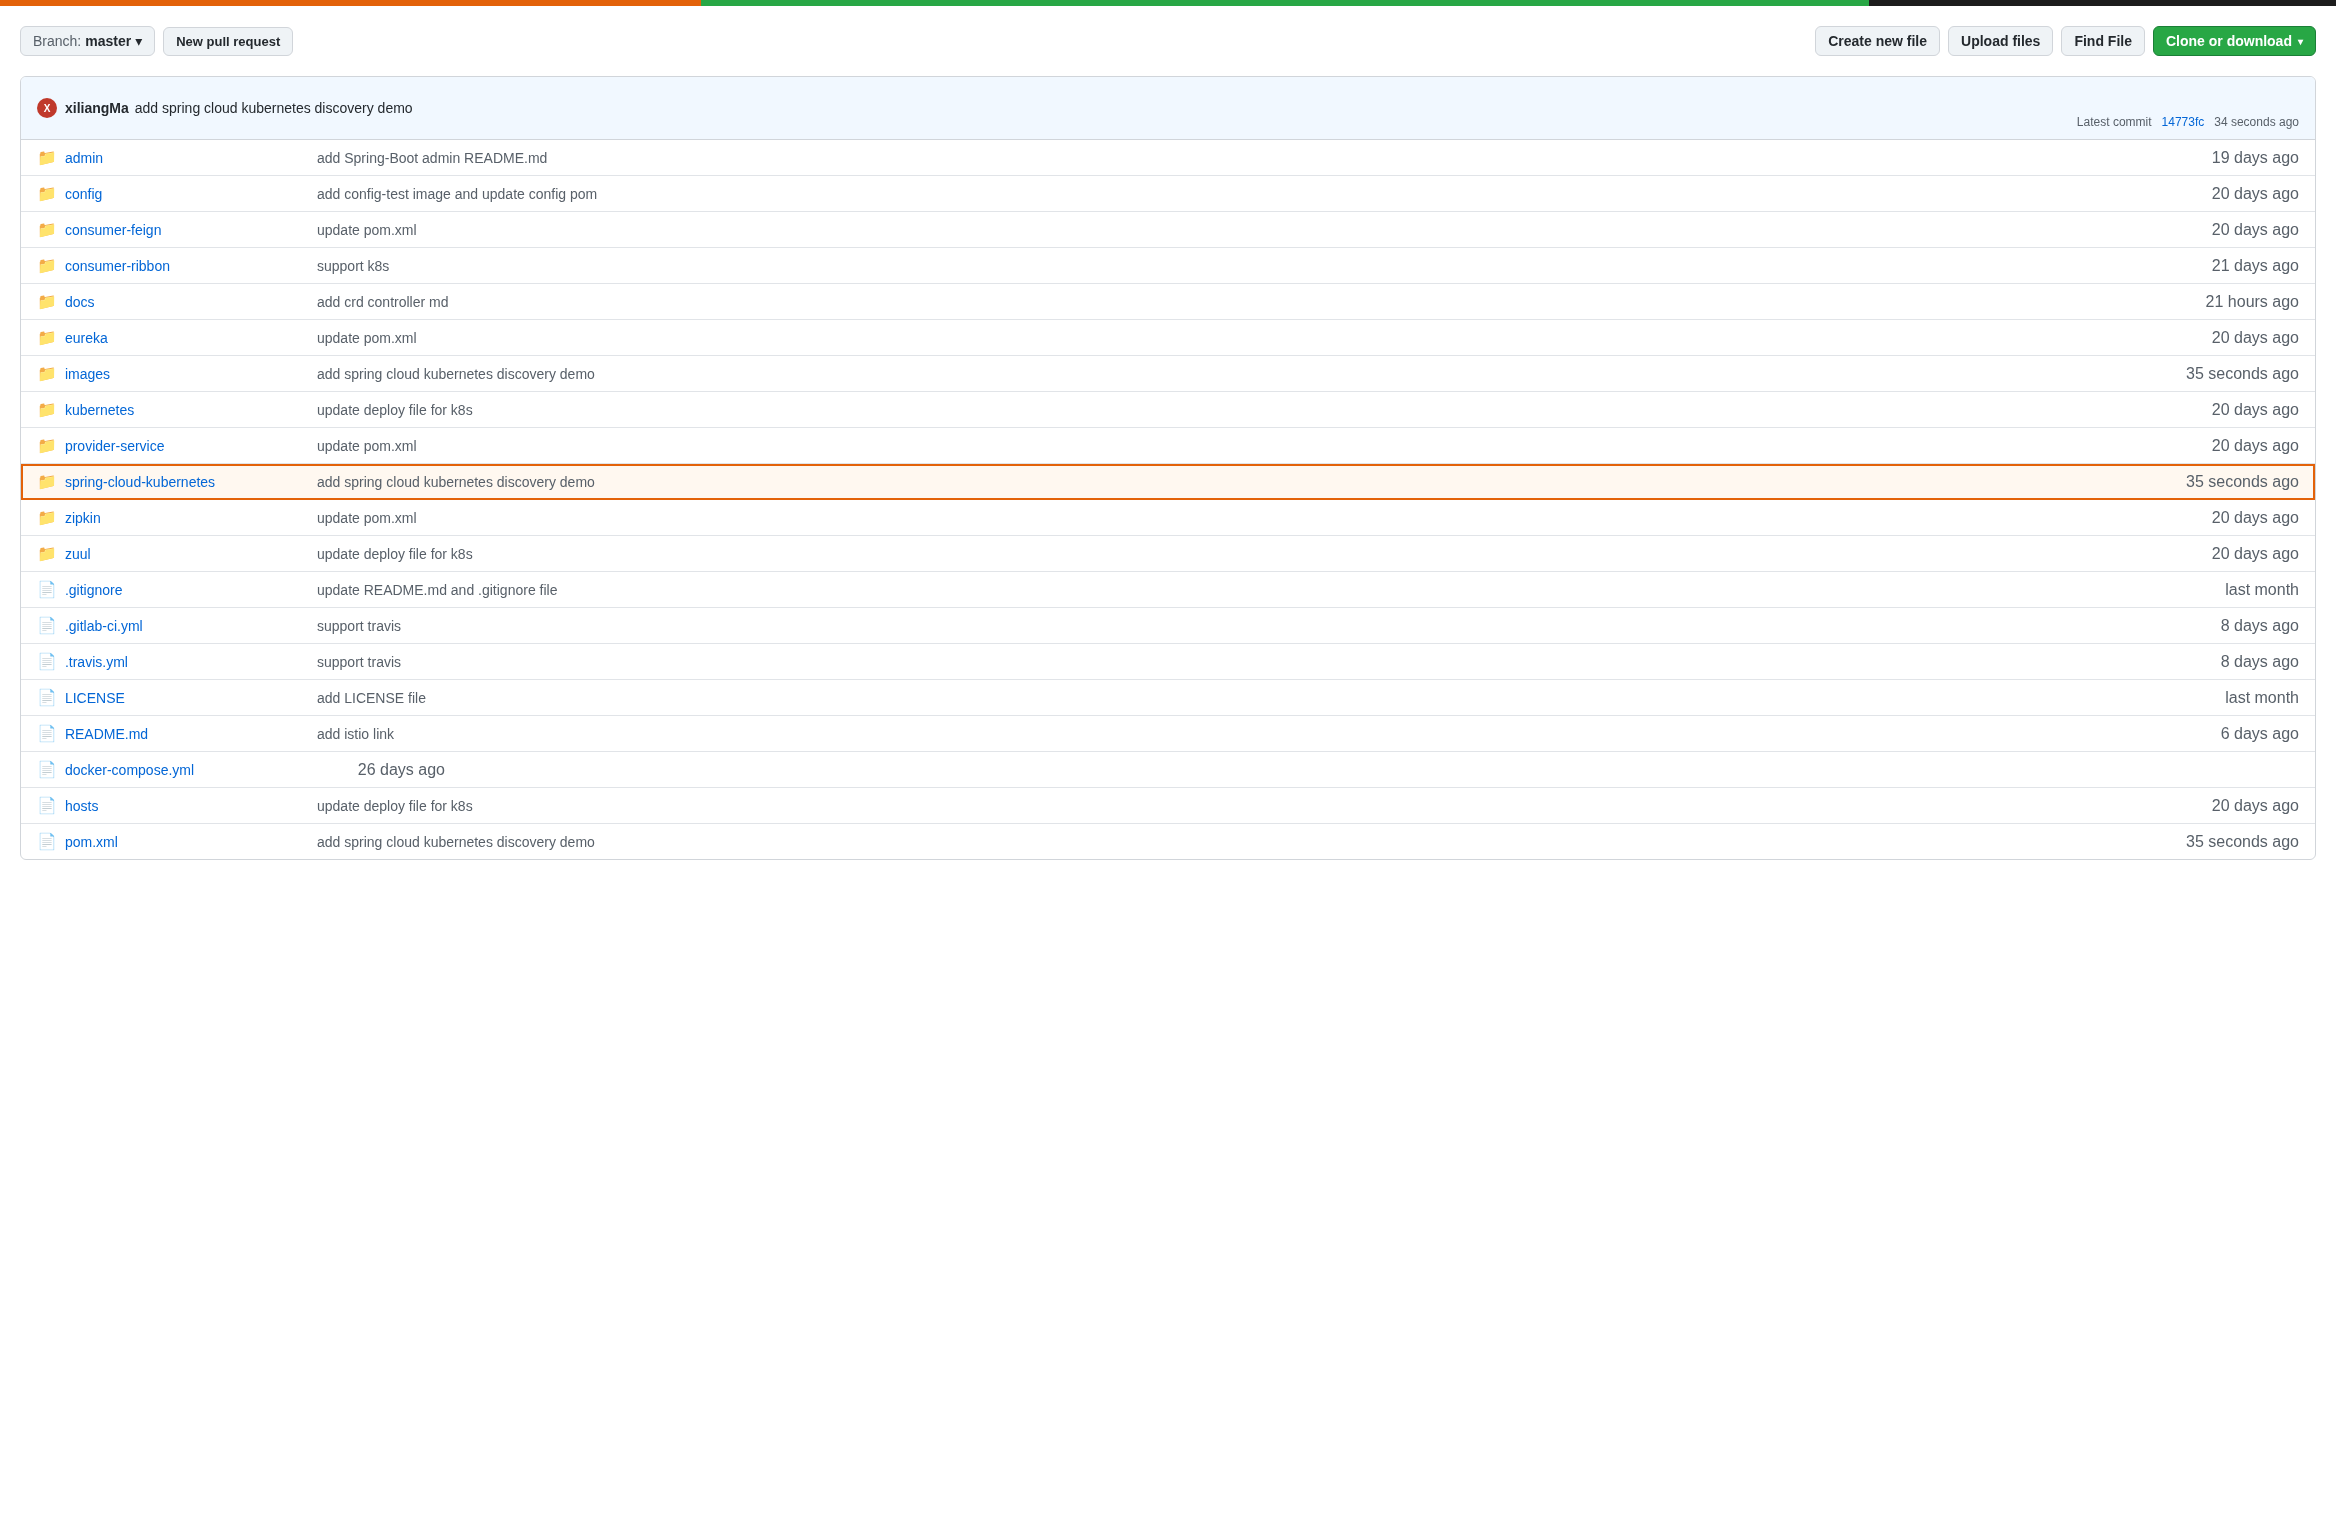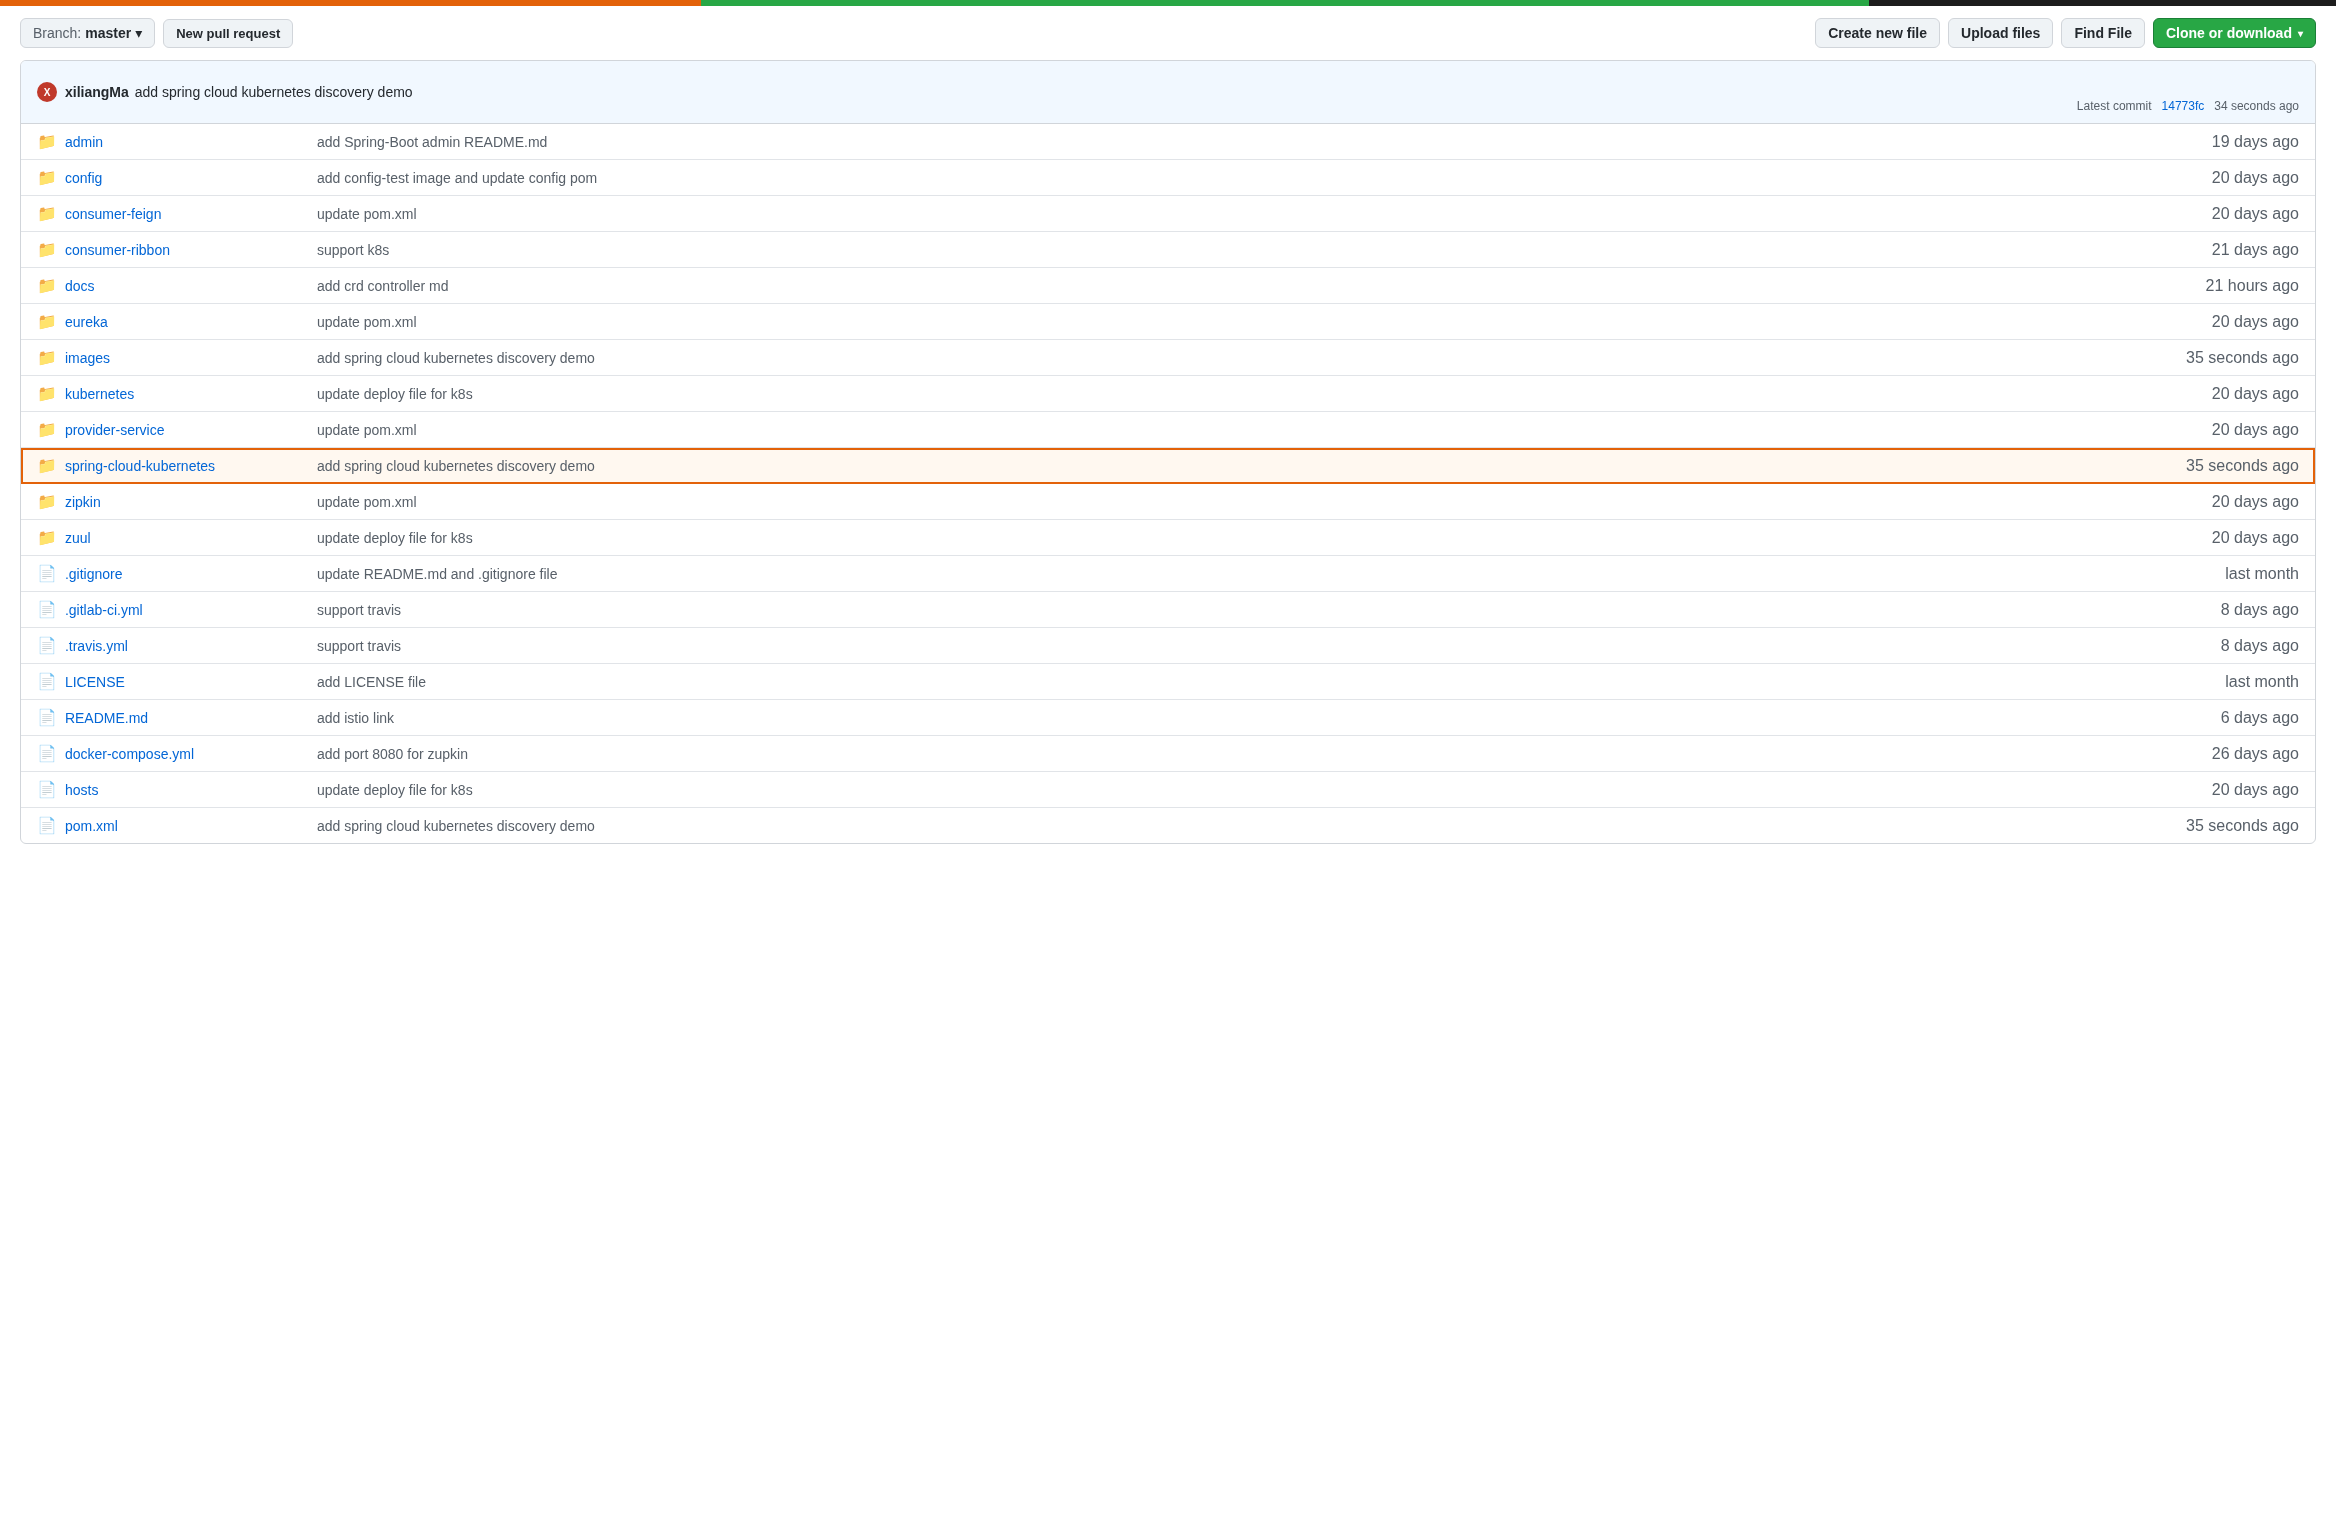--- a/index.html
+++ b/index.html
@@ -18,7 +18,7 @@
     .toolbar {
       display: flex;
       align-items: center;
-      padding: 12px 20px;
+      padding: 20px 20px;
       gap: 8px;
     }
 

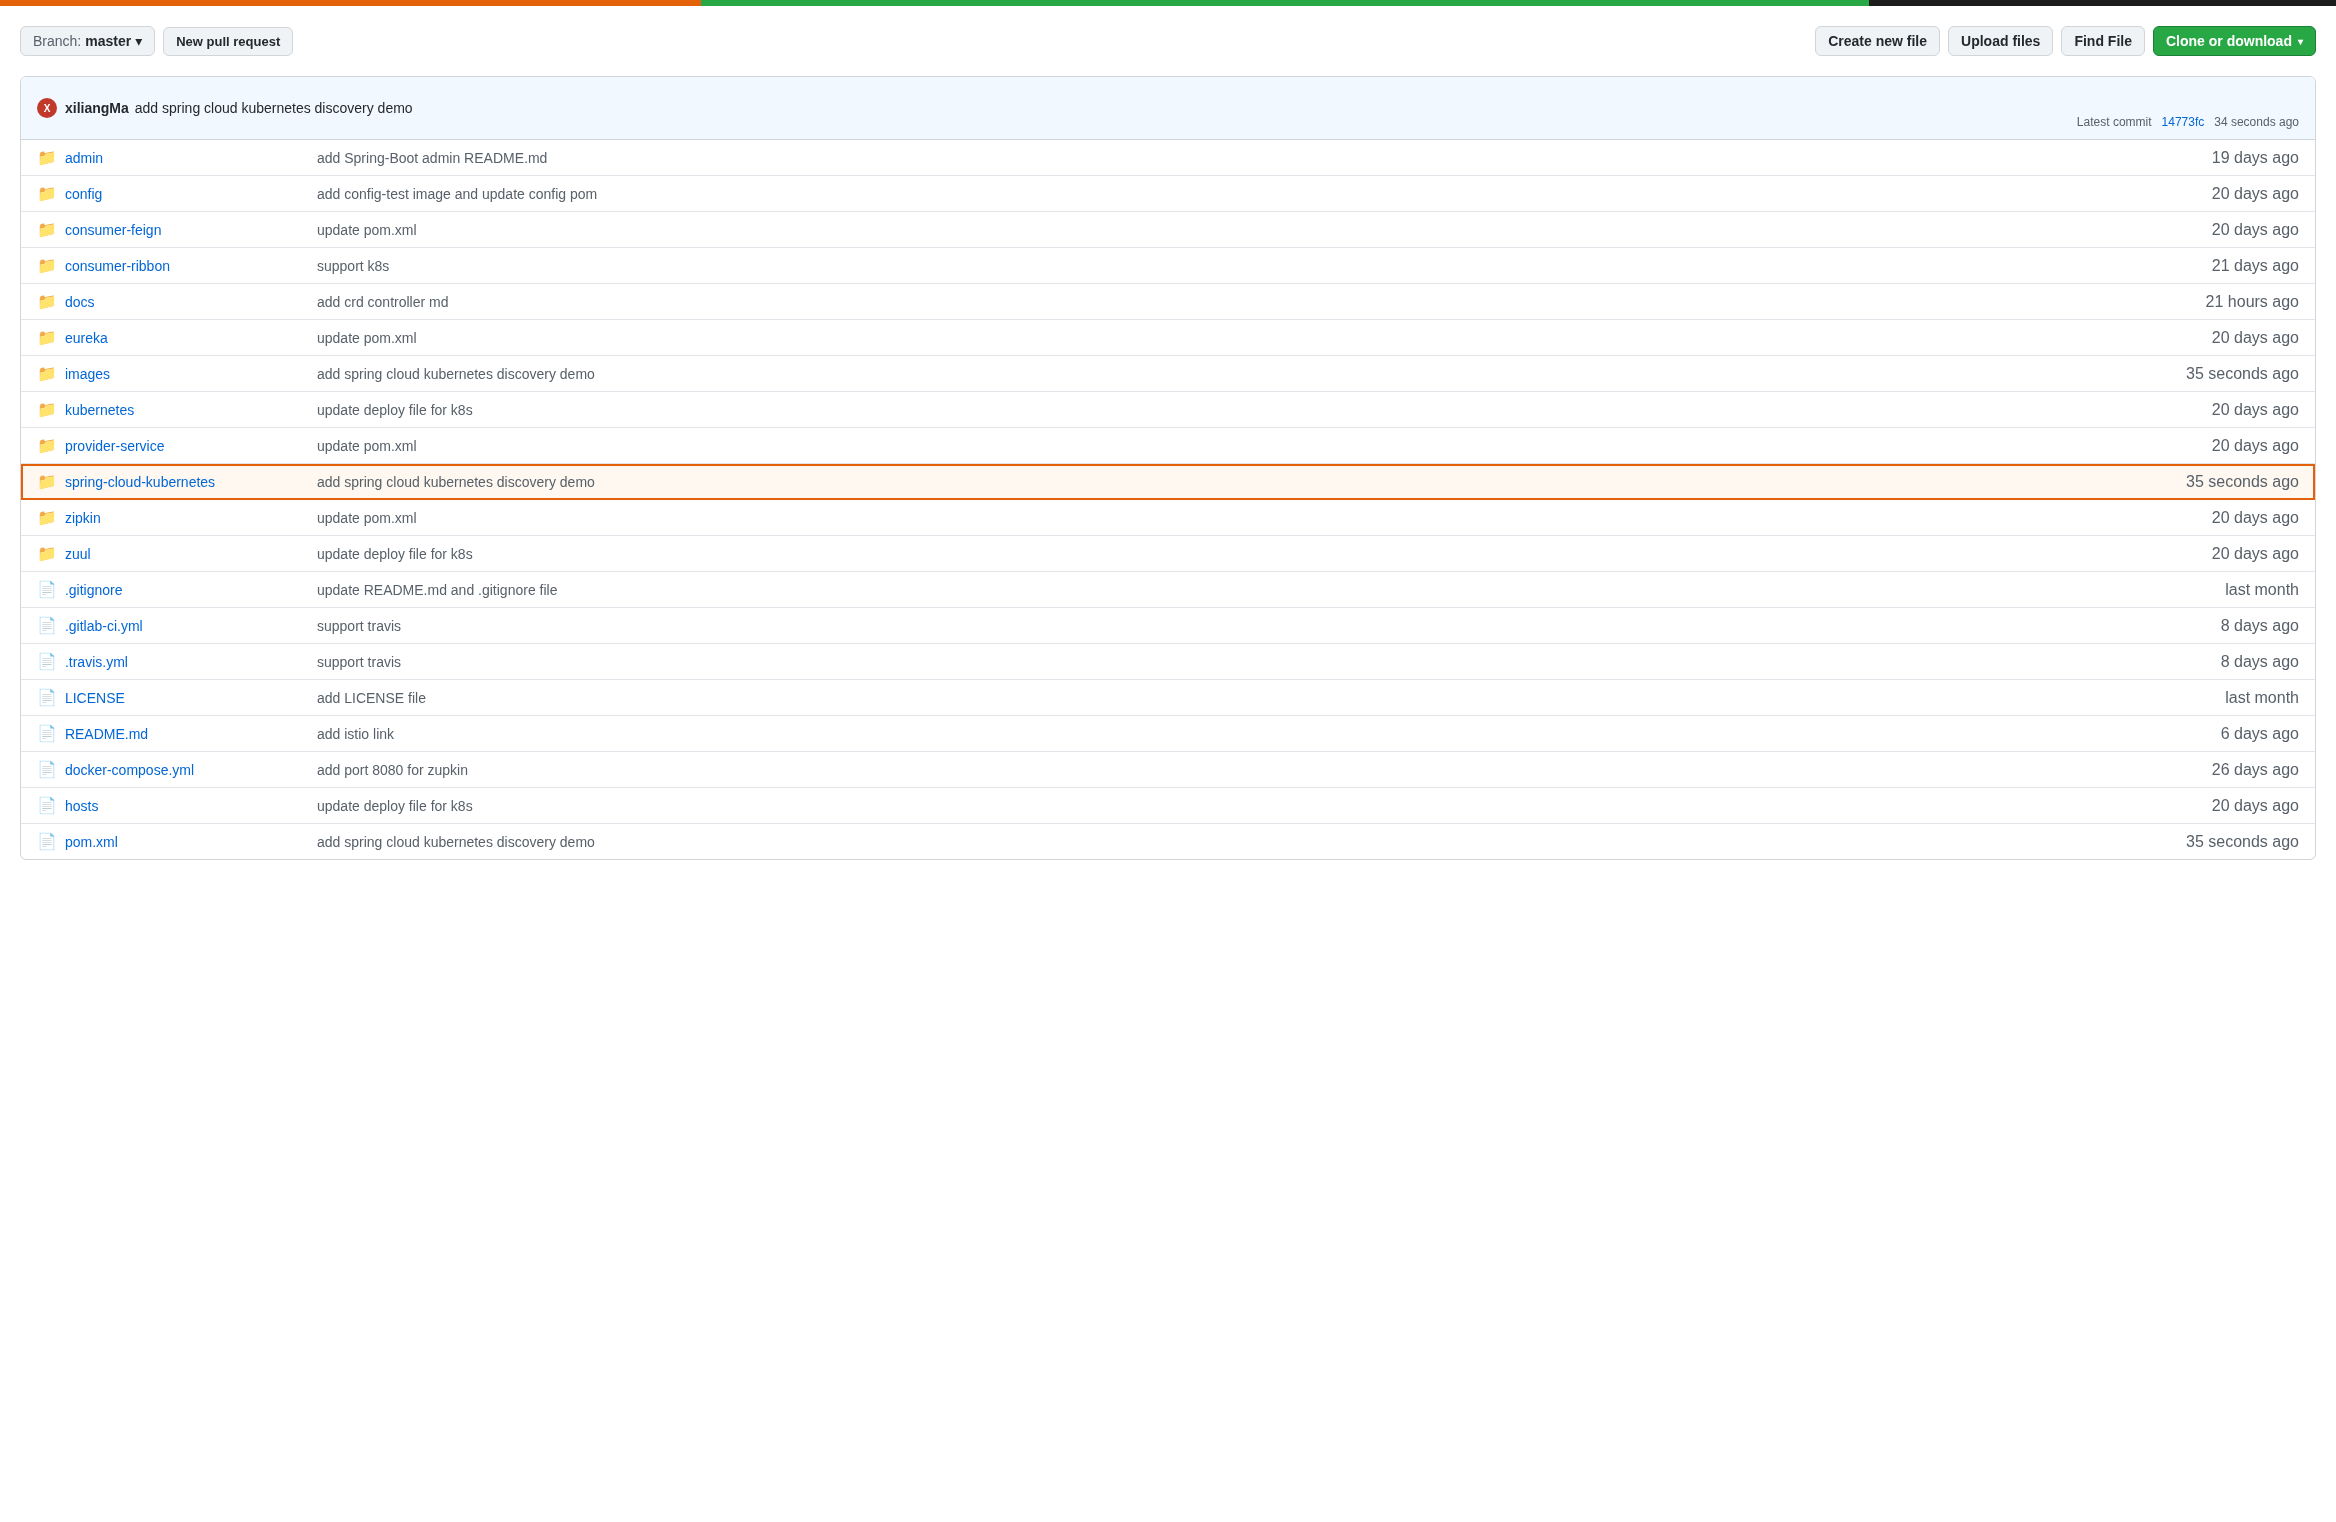--- a/index.html
+++ b/index.html
@@ -377,7 +377,6 @@
       <span class="file-icon">📄</span>
       <a class="file-link" href="#">docker-compose.yml</a>
     </div>
-    <div class="commit-msg-cell">add port 8080 for zupkin</div>
     <div class="time-cell">26 days ago</div>
   </div>
       <div class="file-row">

